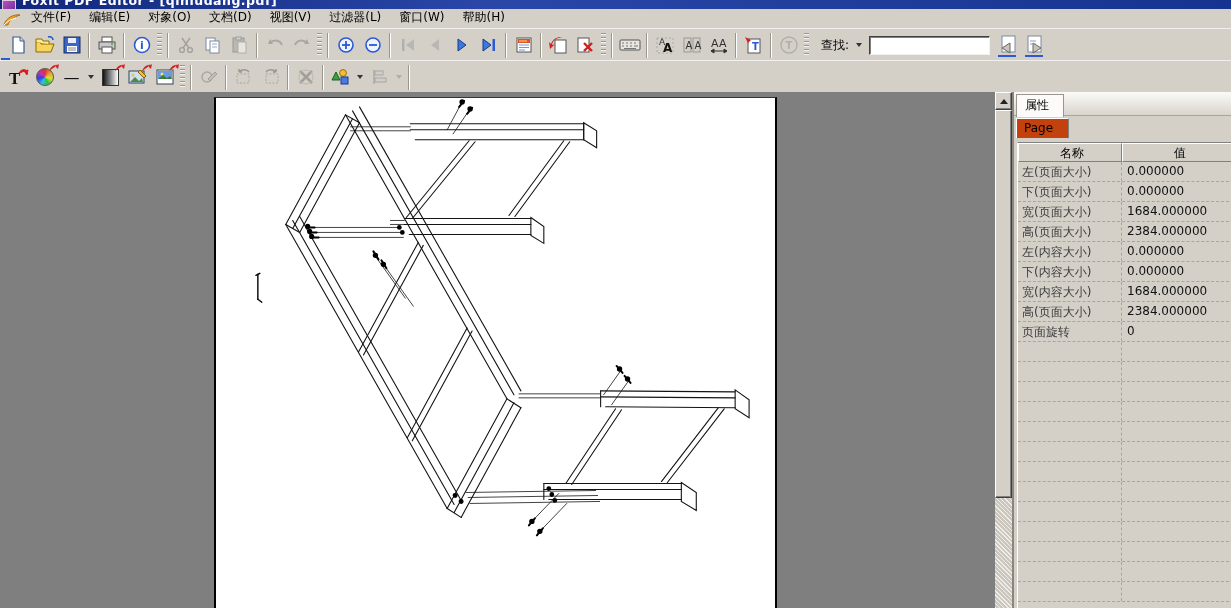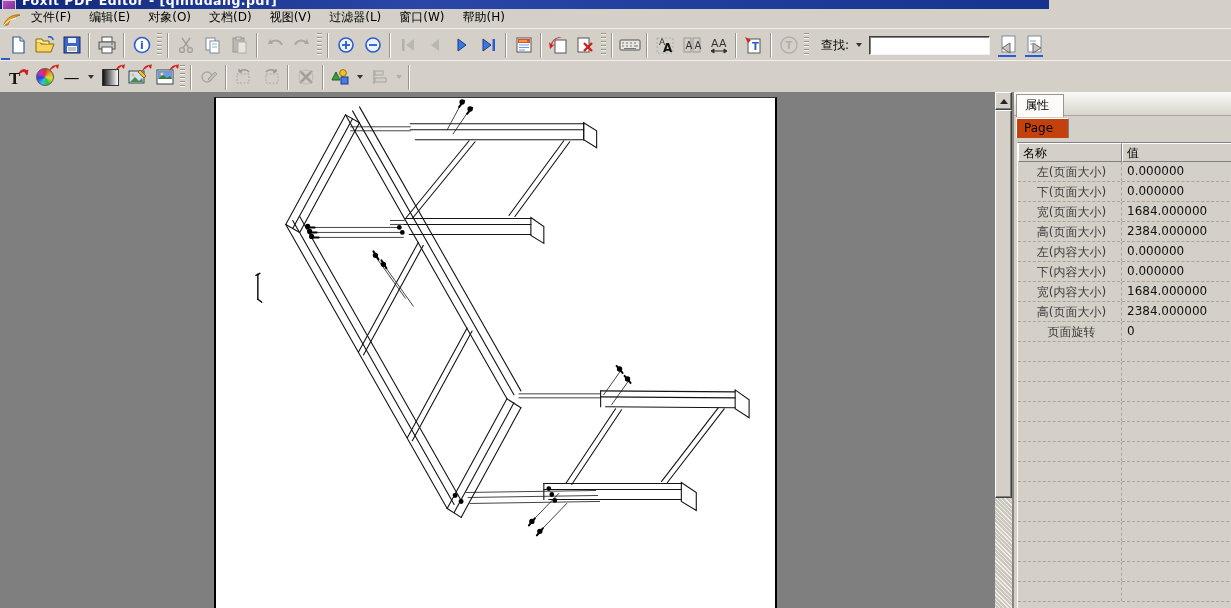--- a/index.html
+++ b/index.html
@@ -7,7 +7,7 @@
        font-family:"DejaVu Sans","Liberation Sans",sans-serif;font-size:12px;color:#000;
        position:relative;-webkit-font-smoothing:none;}
   
-  .titlebar{position:absolute;left:0;top:0;width:1049px;height:9px;overflow:hidden;
+  .titlebar{position:absolute;left:0;top:0;width:1231px;height:9px;overflow:hidden;
             background:linear-gradient(90deg,#10277c,#2a47a8 40%,#16338f);}
   .titlebar .appico{position:absolute;left:2px;top:0;width:12px;height:9px;
             background:linear-gradient(135deg,#c050c0,#7030a0);border:1px solid #dcd;}

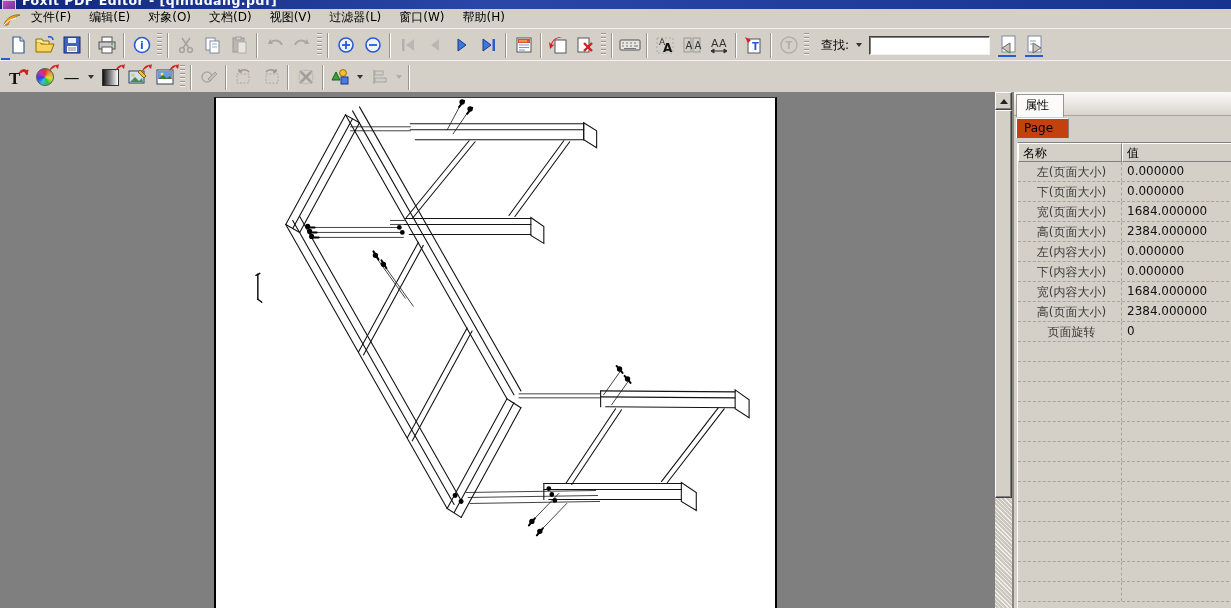--- a/index.html
+++ b/index.html
@@ -70,7 +70,7 @@
   .ghead{display:flex;height:19px;background:#d4d0c8;}
   .ghead .gc{border-right:1px solid #808080;border-bottom:1px solid #808080;
              border-top:1px solid #fff;border-left:1px solid #fff;
-             padding:1px 0 0 4px;box-sizing:border-box;}
+             padding:1px 0 0 4px;box-sizing:border-box;text-align:center;}
   .gc1{width:104px;flex:none;}
   .gc2{flex:1;}
   .grow{display:flex;height:20px;box-sizing:border-box;border-bottom:1px dashed #a9a59d;}

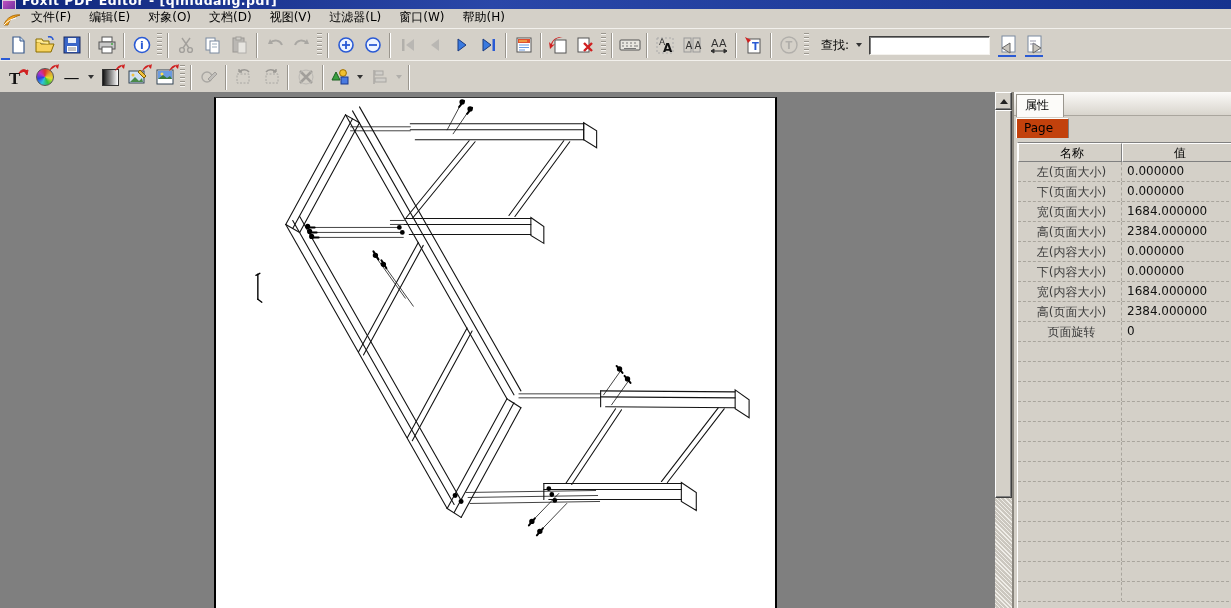--- a/index.html
+++ b/index.html
@@ -75,7 +75,7 @@
   .gc2{flex:1;}
   .grow{display:flex;height:20px;box-sizing:border-box;border-bottom:1px dashed #a9a59d;}
   .grow .gn{width:104px;flex:none;box-sizing:border-box;border-right:1px dashed #a9a59d;
-            padding:2px 0 0 4px;color:#3c3c3c;overflow:hidden;white-space:nowrap;text-align:center;}
+            padding:2px 0 0 4px;color:#3c3c3c;overflow:hidden;white-space:nowrap;}
   .grow .gv{flex:1;padding:2px 0 0 5px;color:#111;overflow:hidden;white-space:nowrap;}
   svg{display:block;}
 </style>

